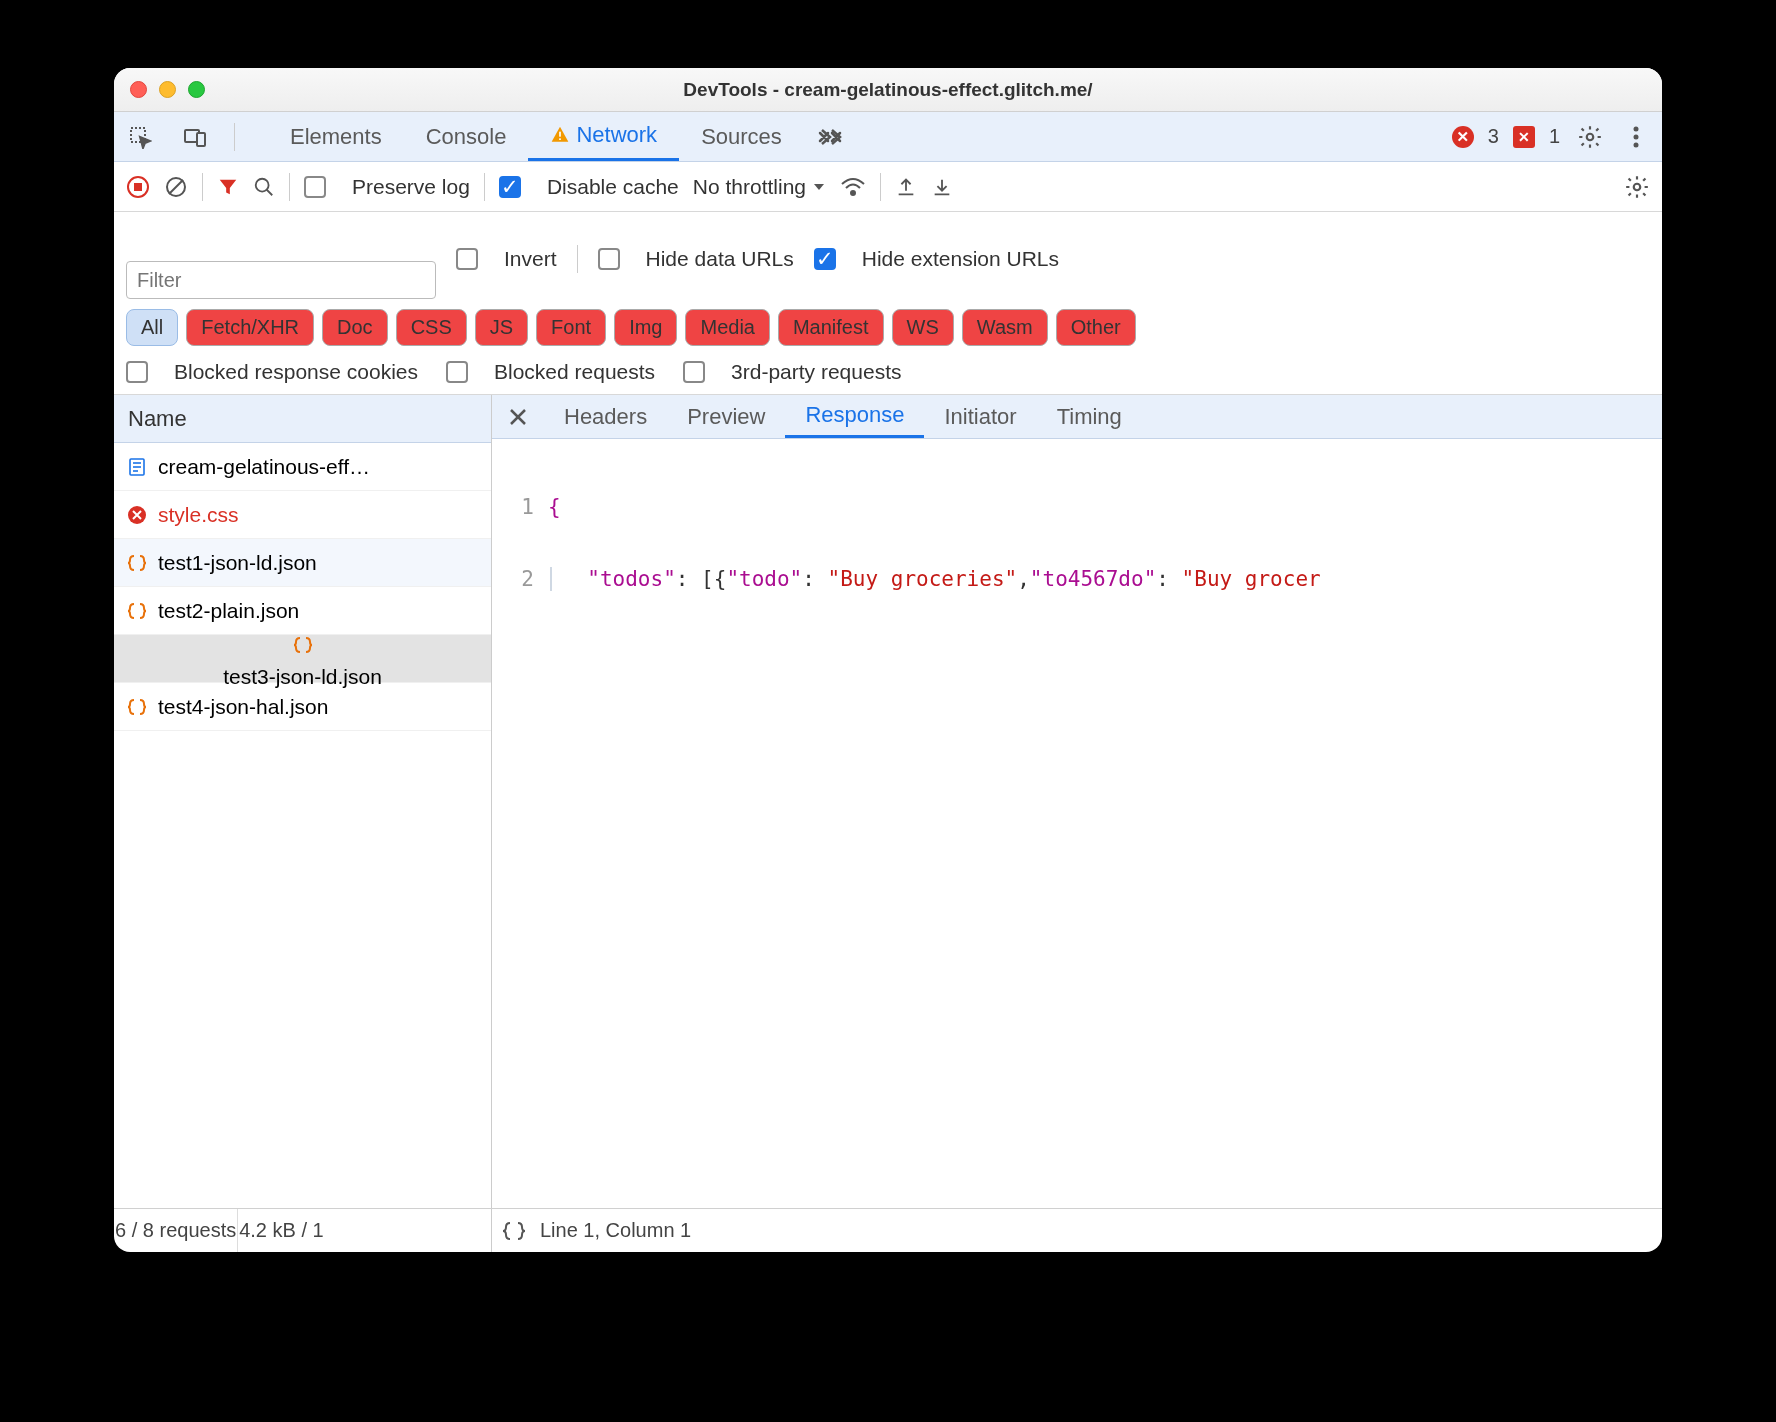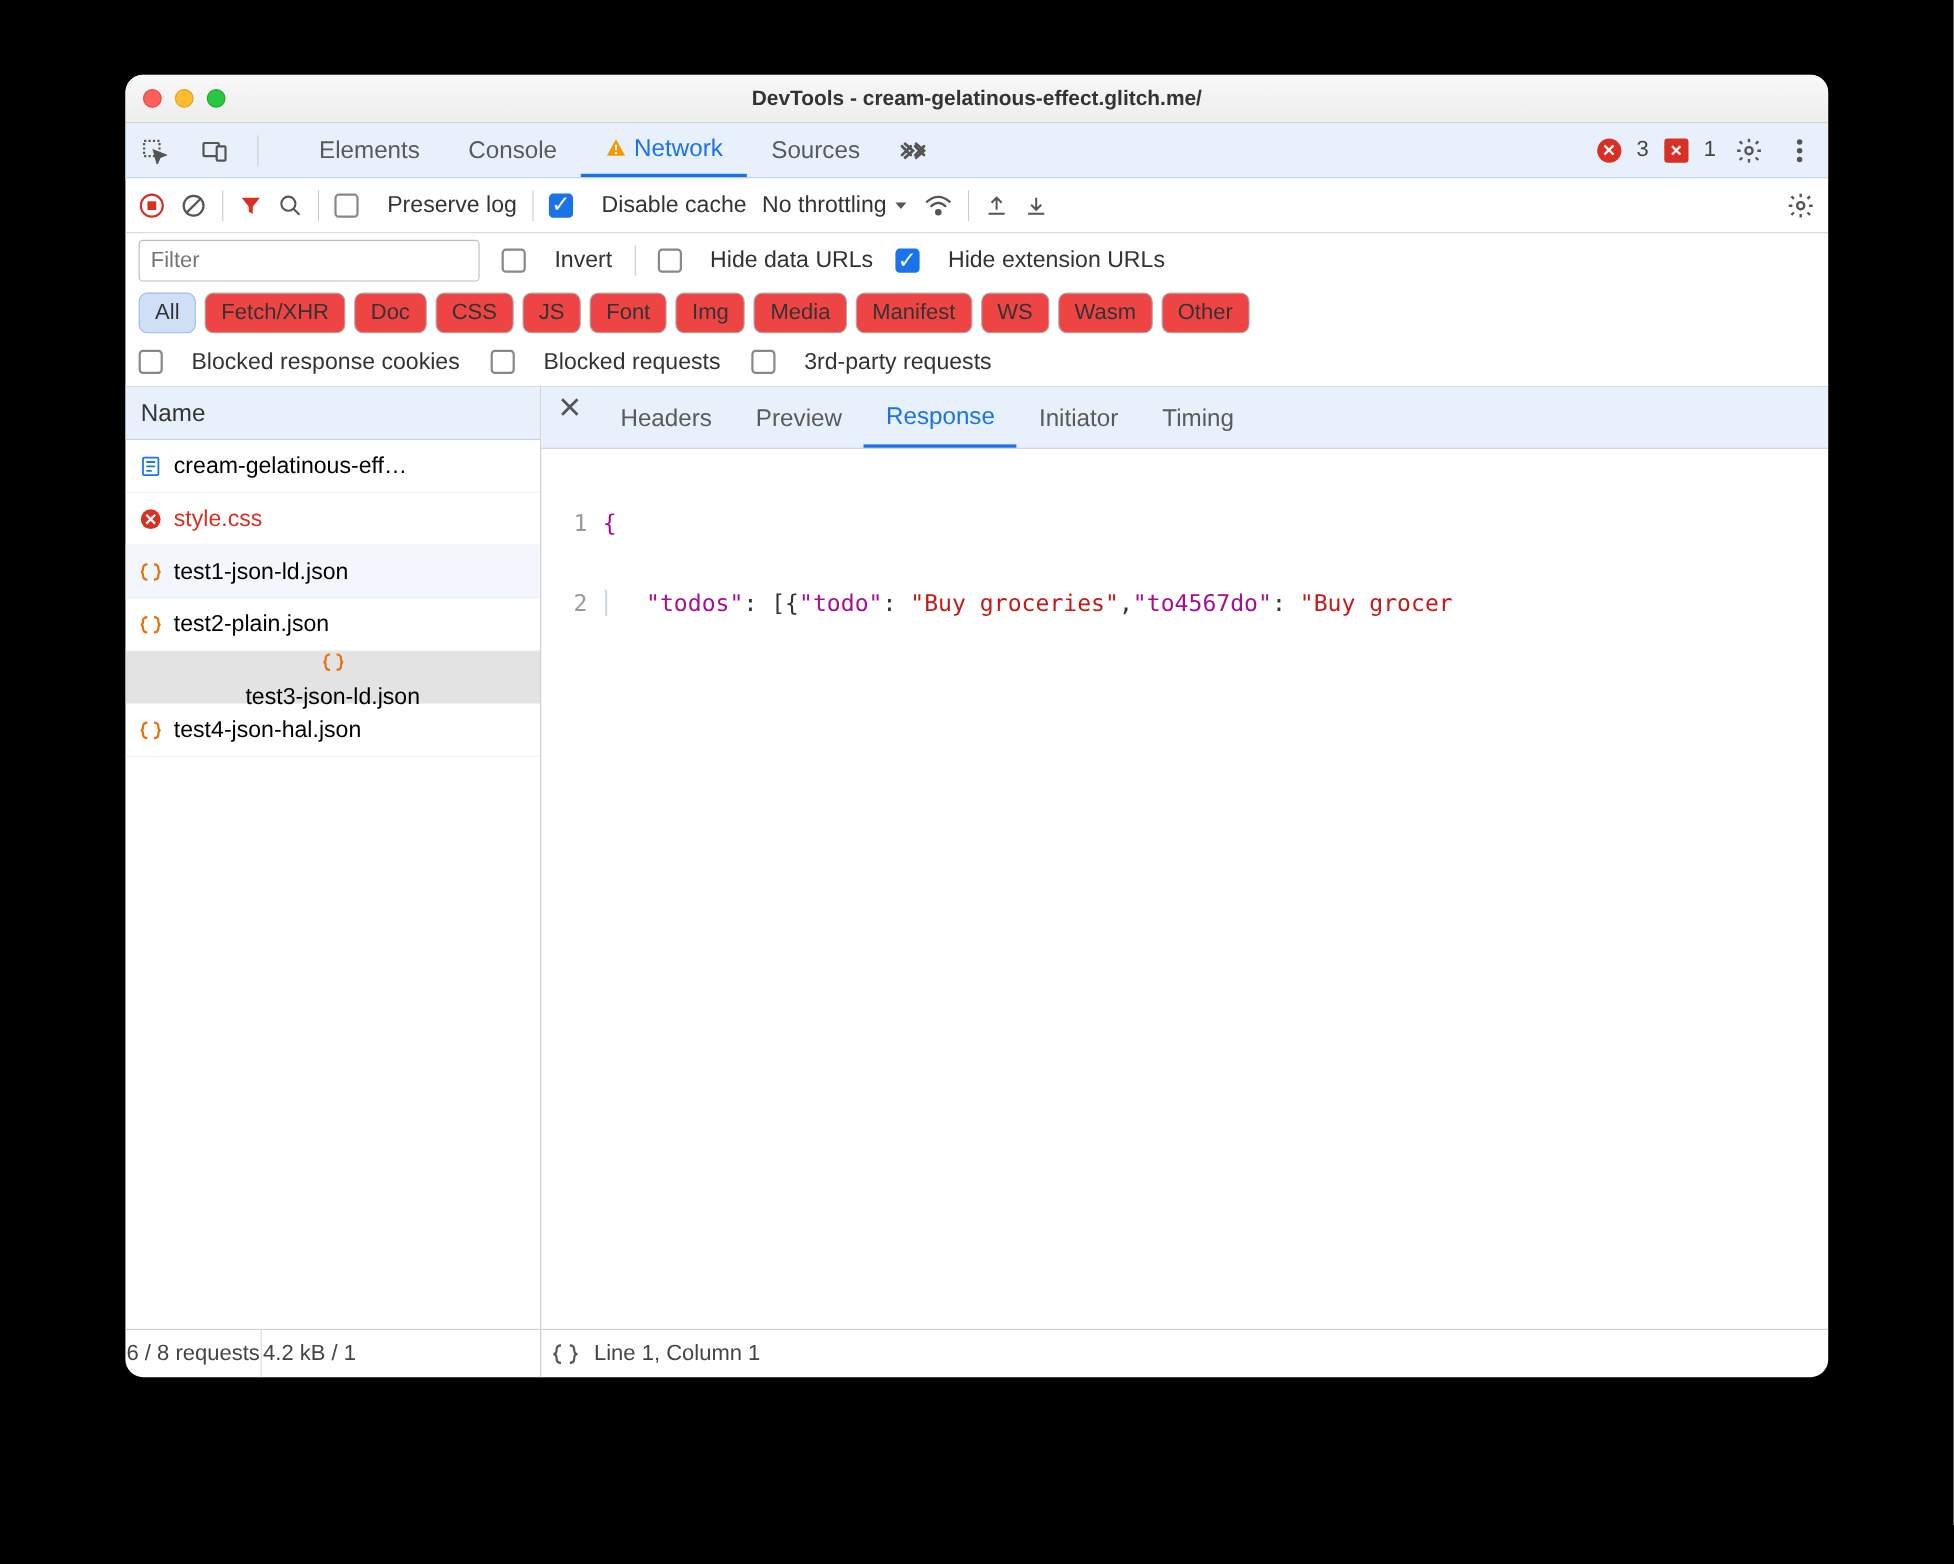--- a/index.html
+++ b/index.html
@@ -89,6 +89,7 @@
     padding: 0 10px;
     font-size:20px;
     color:#7f1d1d;
+    margin-top:43px;
   }
   
   .type-row {

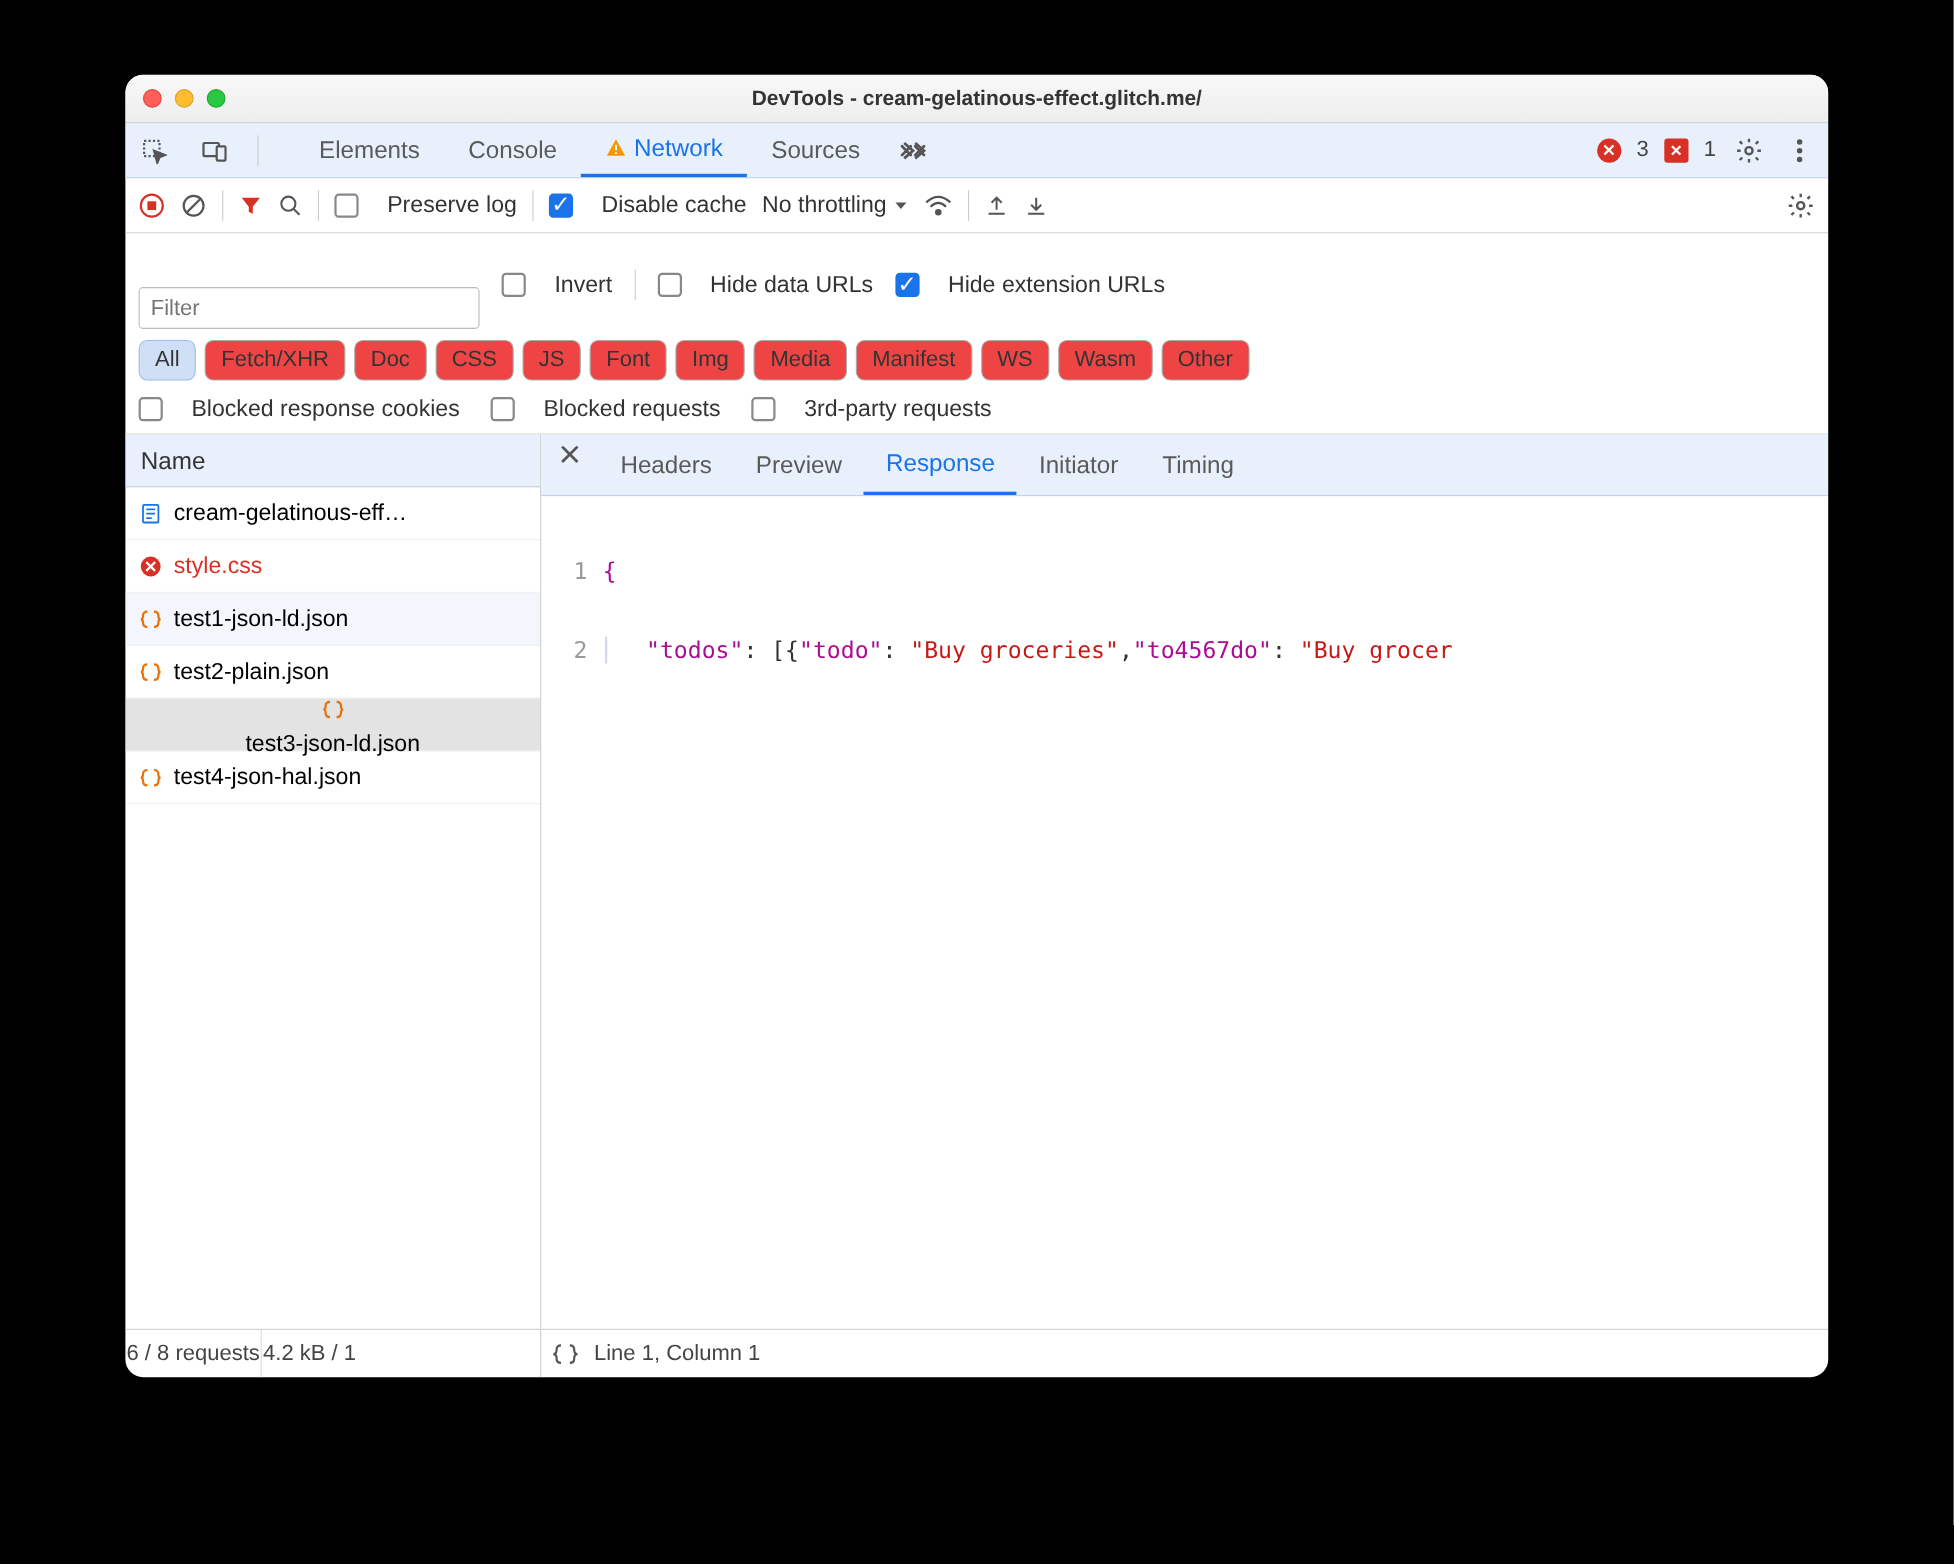--- a/index.html
+++ b/index.html
@@ -148,11 +148,11 @@
   
   .detail { flex:1; display:flex; flex-direction:column;}
   .detail-tabs {
-    height:56px;
+    height:44px;
     background:#e8f0fb;
     border-bottom:1px solid #c4d3e8;
     display:flex;
-    align-items:flex-start;
+    align-items:center;
     padding:0 8px;
     gap:0;
   }

